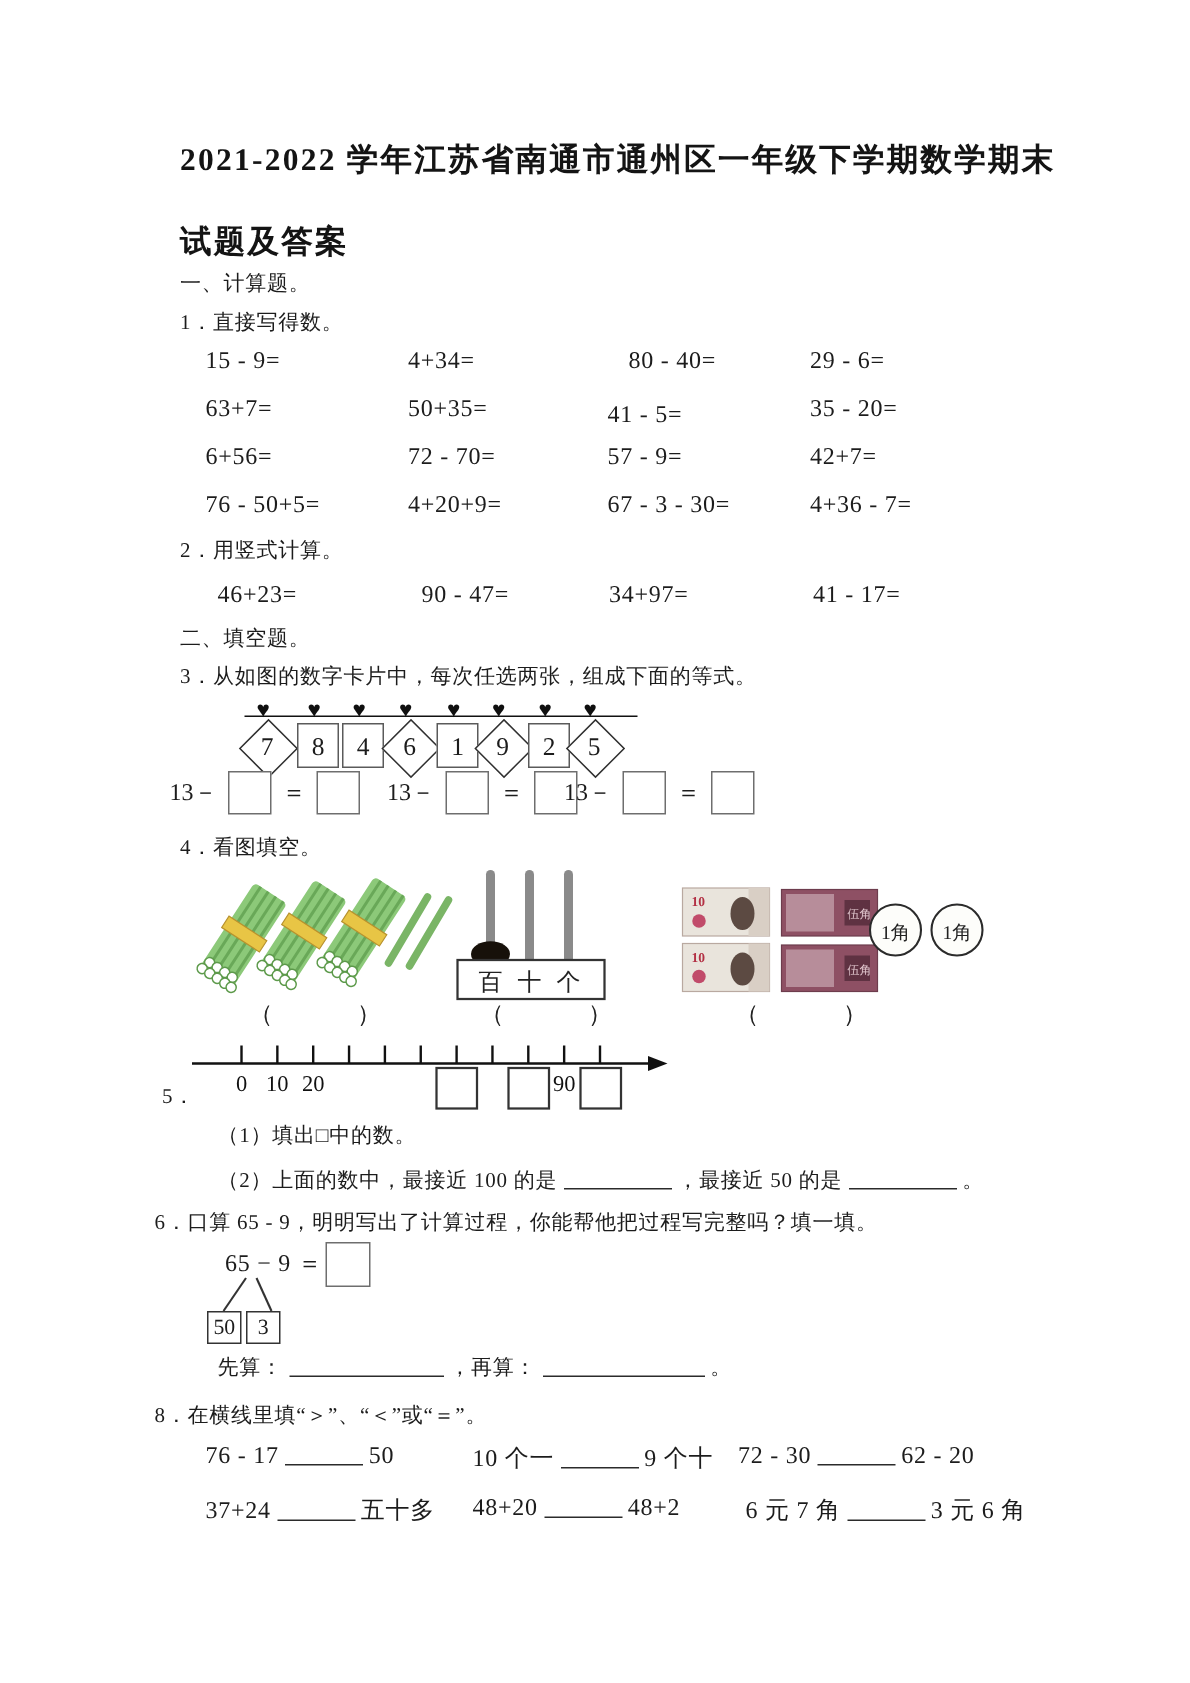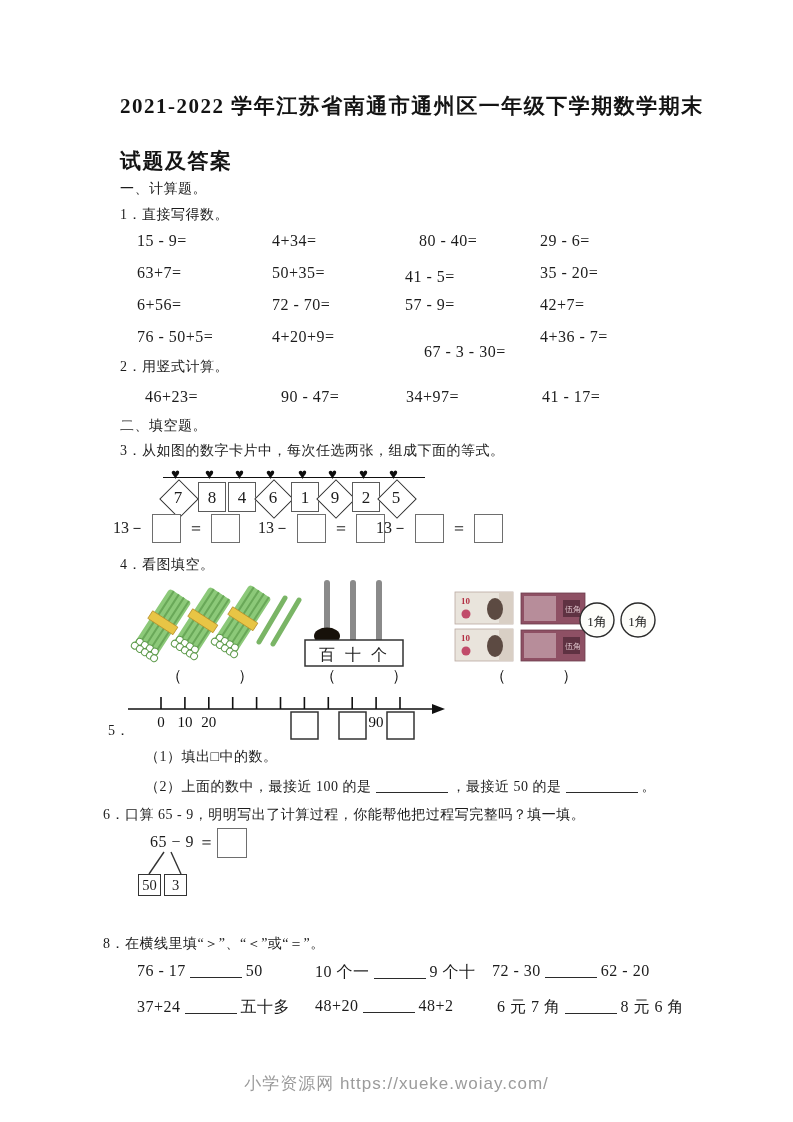--- a/index.html
+++ b/index.html
@@ -52,7 +52,7 @@
 
   <span class="abs math16" style="left:137px;top:328px;">76 - 50+5=</span>
   <span class="abs math16" style="left:272px;top:328px;">4+20+9=</span>
-  <span class="abs math16" style="left:424px;top:328px;margin-top:15px;">67 - 3 - 30=</span>
+  <span class="abs math16" style="left:405px;top:328px;">67 - 3 - 30=</span>
   <span class="abs math16" style="left:540px;top:328px;">4+36 - 7=</span>
 
   <div class="abs body15" style="left:120px;top:358px;">2．用竖式计算。</div>

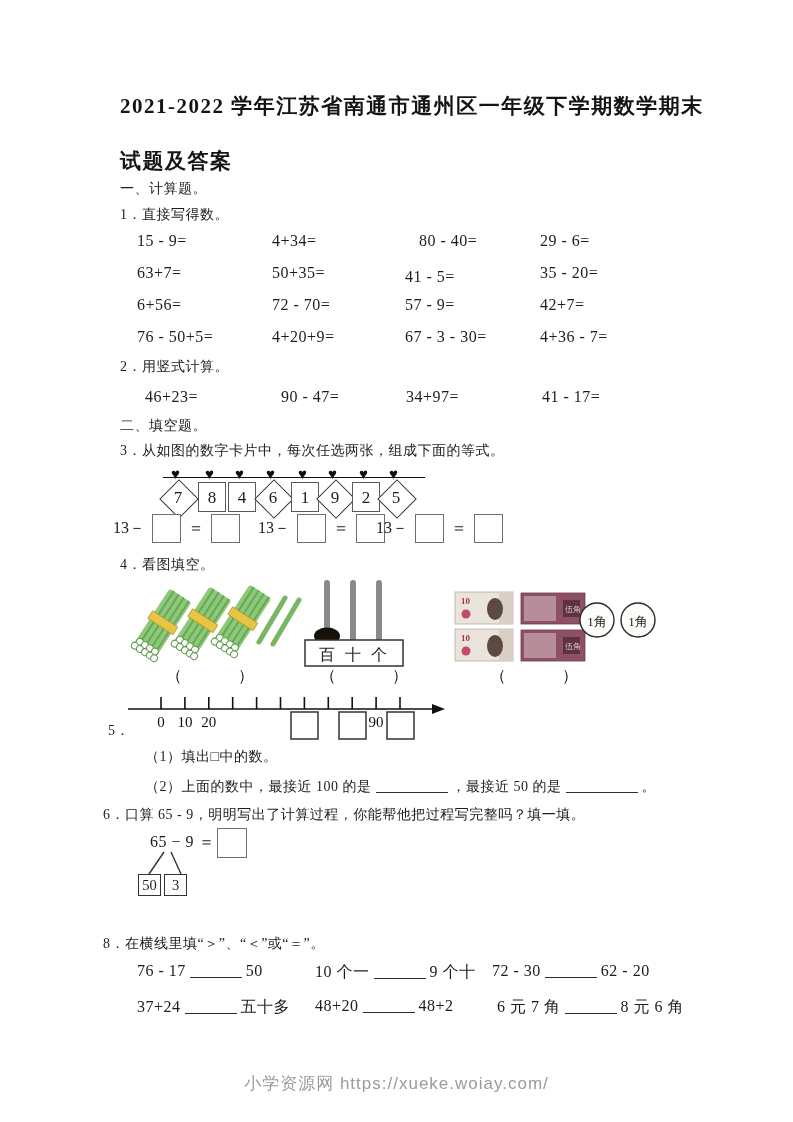--- a/index.html
+++ b/index.html
@@ -286,6 +286,9 @@
     <span class="smallbox" style="left:-2px;top:46px;width:23px;height:22px;">50</span>
     <span class="smallbox" style="left:24px;top:46px;width:23px;height:22px;">3</span>
   </div>
+  <div class="abs body15" style="left:145px;top:903px;">
+    <span>先算：</span><span class="blank" style="width:103px;"></span><span>，再算：</span><span class="blank" style="width:108px;"></span><span>。</span>
+  </div>
 
   <div class="abs body15" style="left:103px;top:935px;">8．在横线里填“＞”、“＜”或“＝”。</div>
 

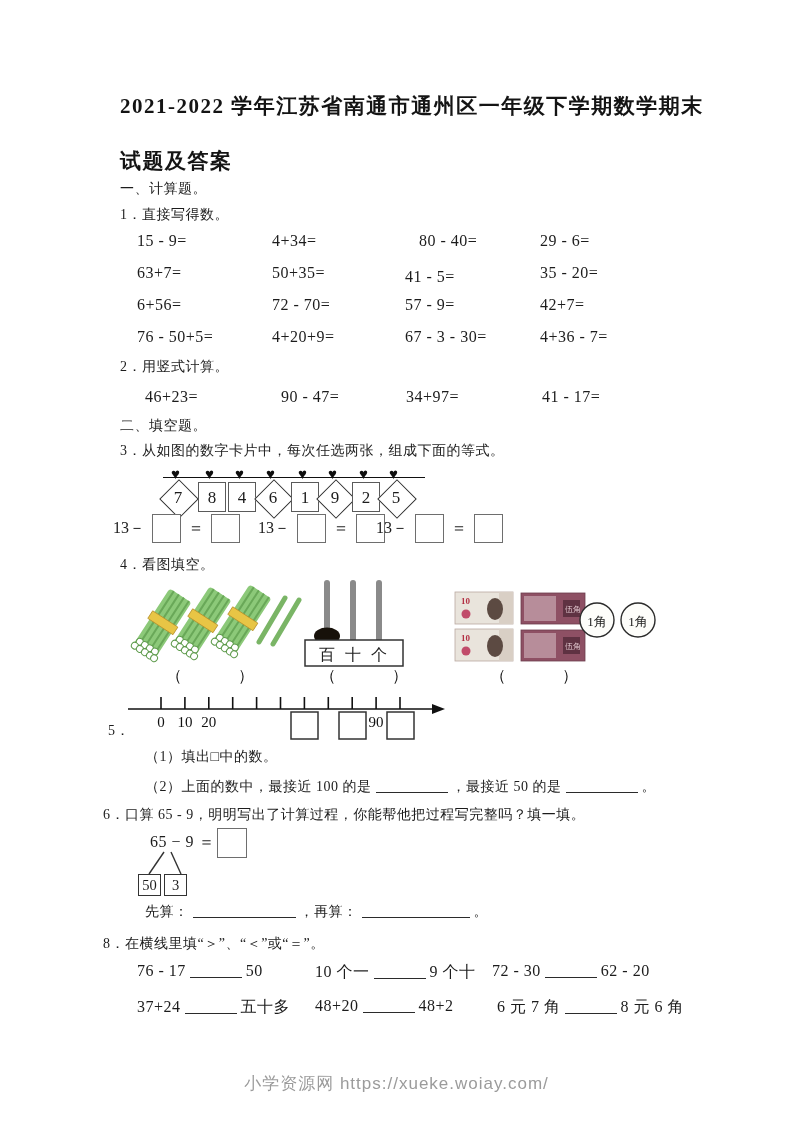--- a/index.html
+++ b/index.html
@@ -309,7 +309,7 @@
     <span>48+20</span><span class="blank" style="width:52px;"></span><span>48+2</span>
   </div>
   <div class="abs math16" style="left:497px;top:997px;">
-    <span>6 元 7 角</span><span class="blank" style="width:52px;"></span><span>8 元 6 角</span>
+    <span>6 元 7 角</span><span class="blank" style="width:52px;"></span><span>3 元 6 角</span>
   </div>
 
   <div class="abs footer" style="left:0;top:1072px;">小学资源网 https://xueke.woiay.com/</div>

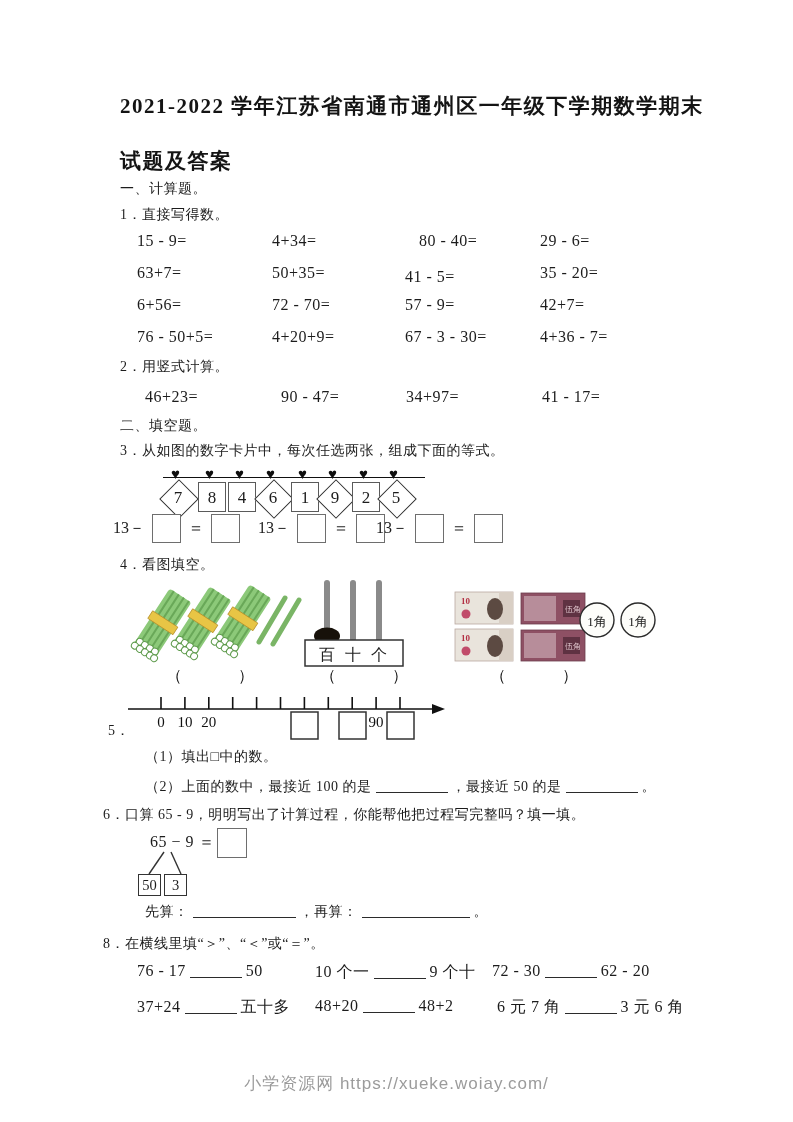--- a/index.html
+++ b/index.html
@@ -312,7 +312,6 @@
     <span>6 元 7 角</span><span class="blank" style="width:52px;"></span><span>3 元 6 角</span>
   </div>
 
-  <div class="abs footer" style="left:0;top:1072px;">小学资源网 https://xueke.woiay.com/</div>
 
 </div>
 

